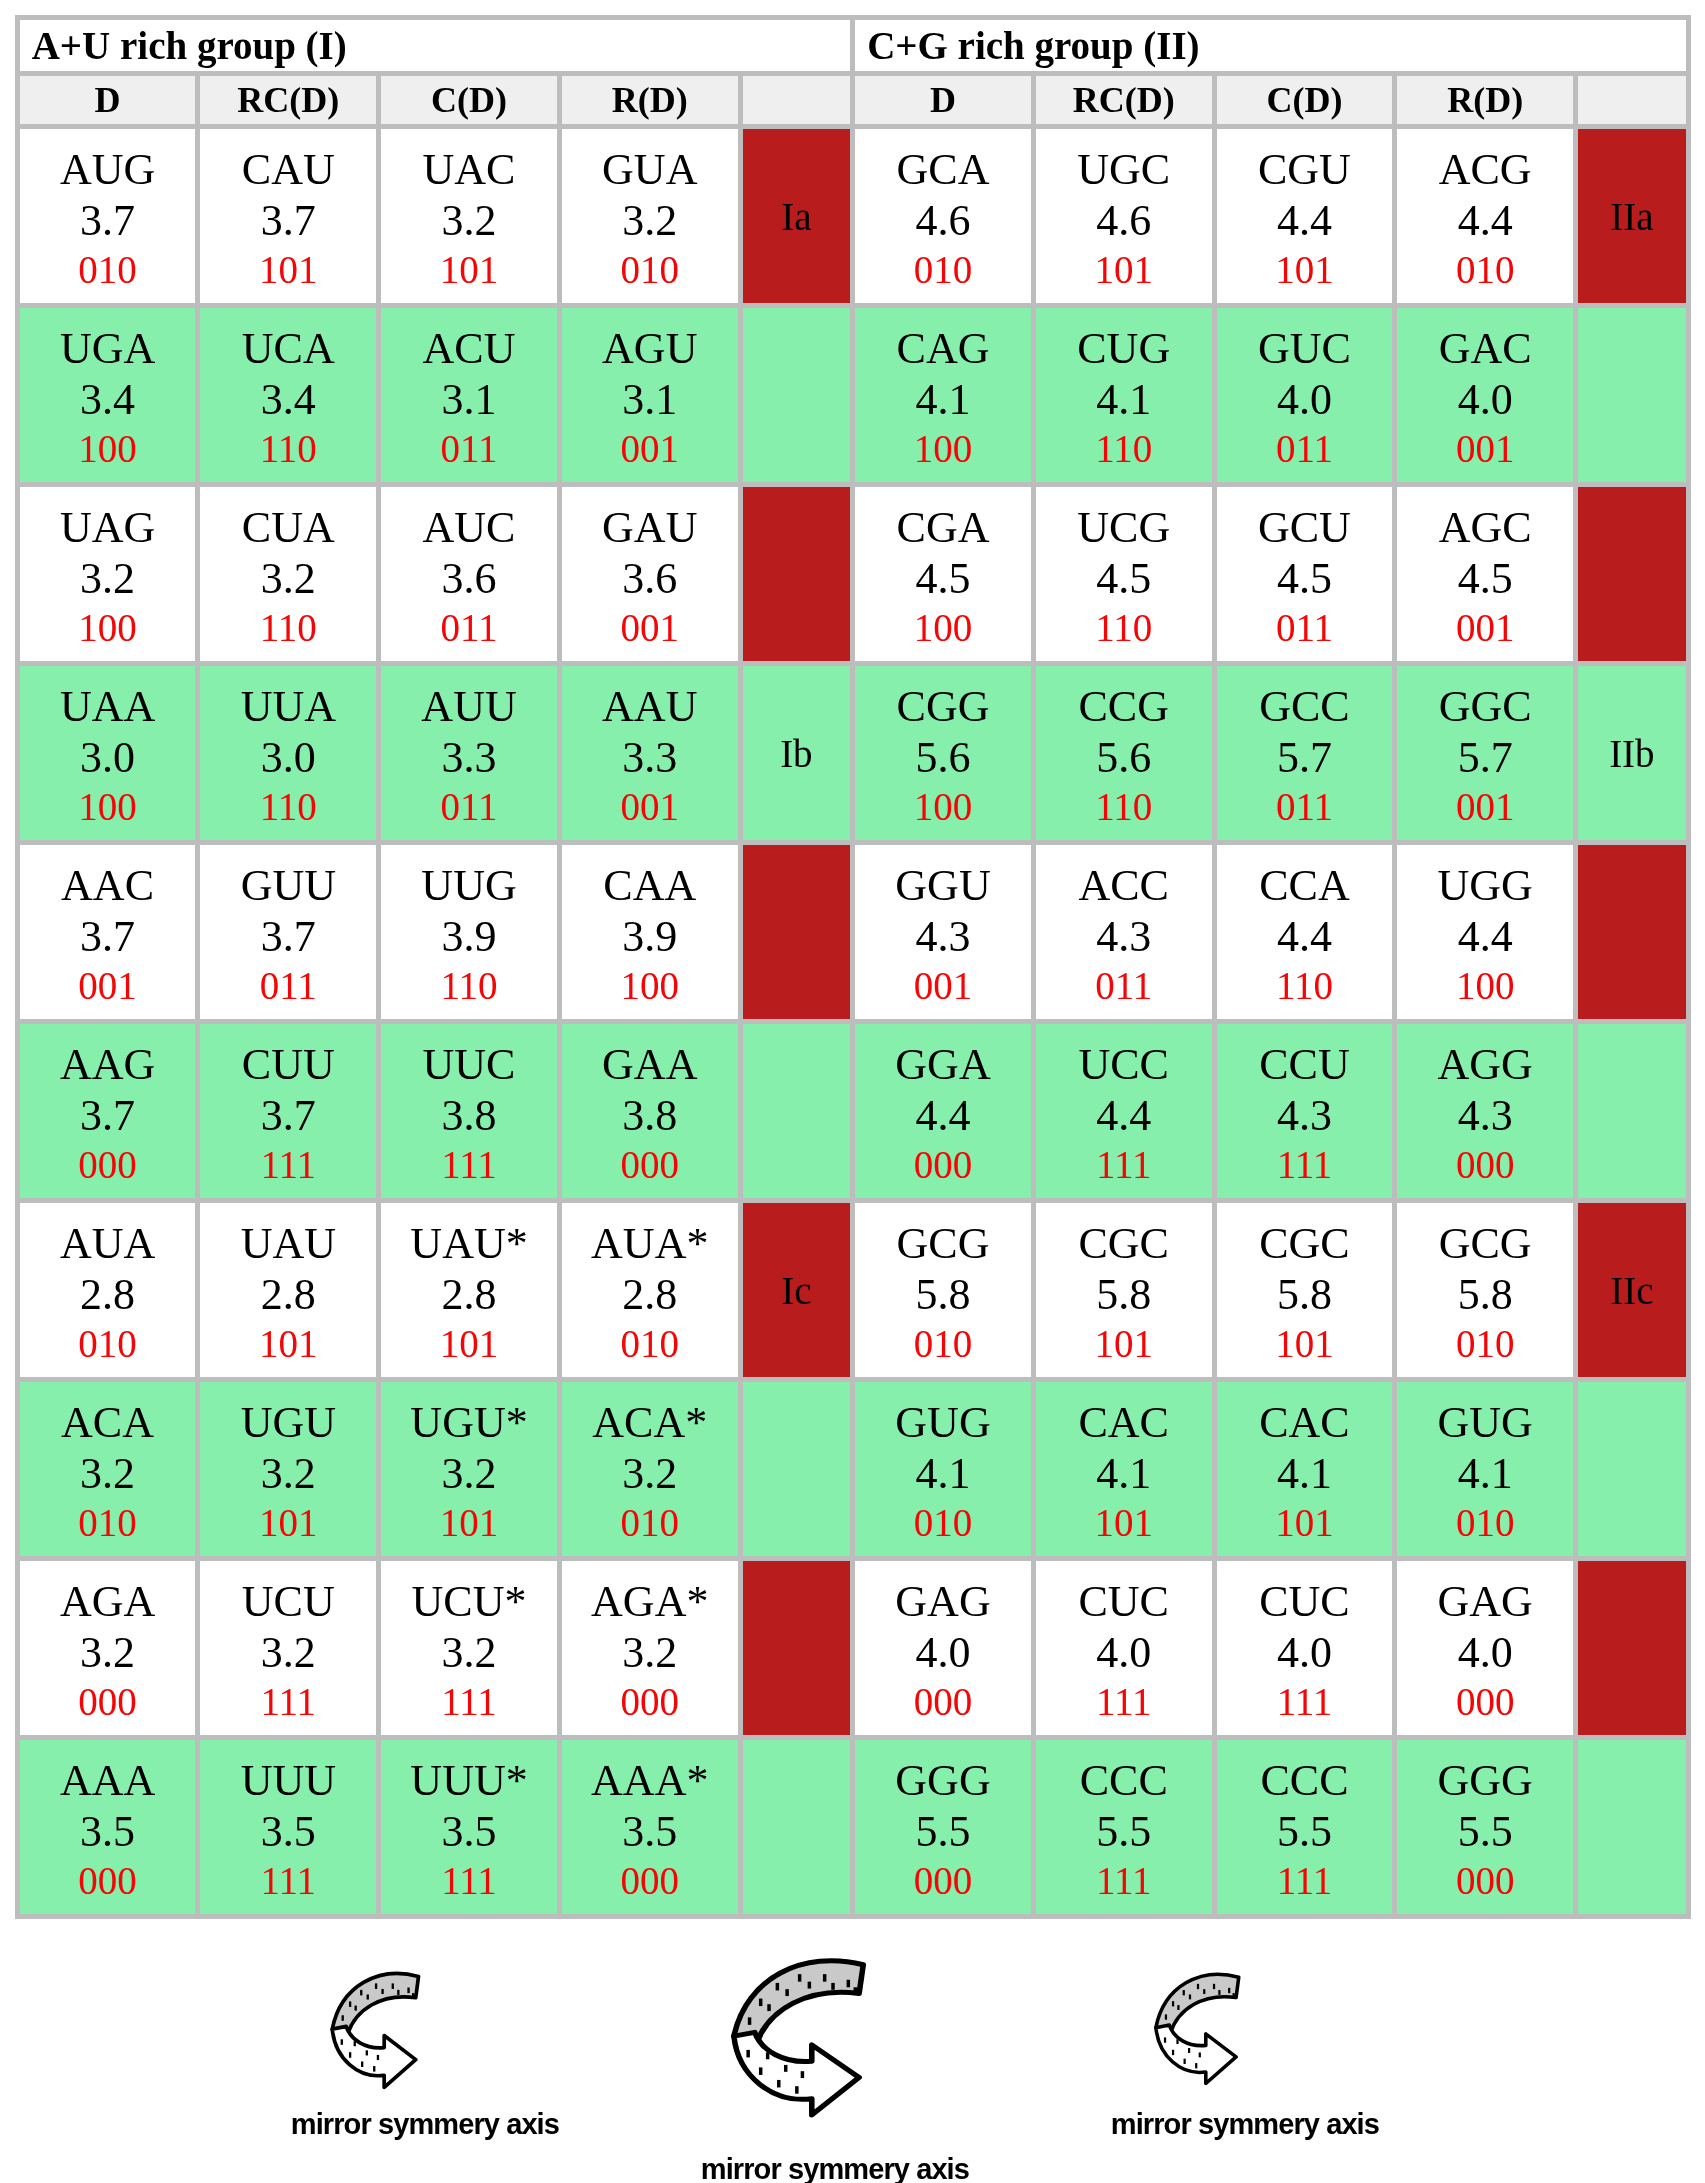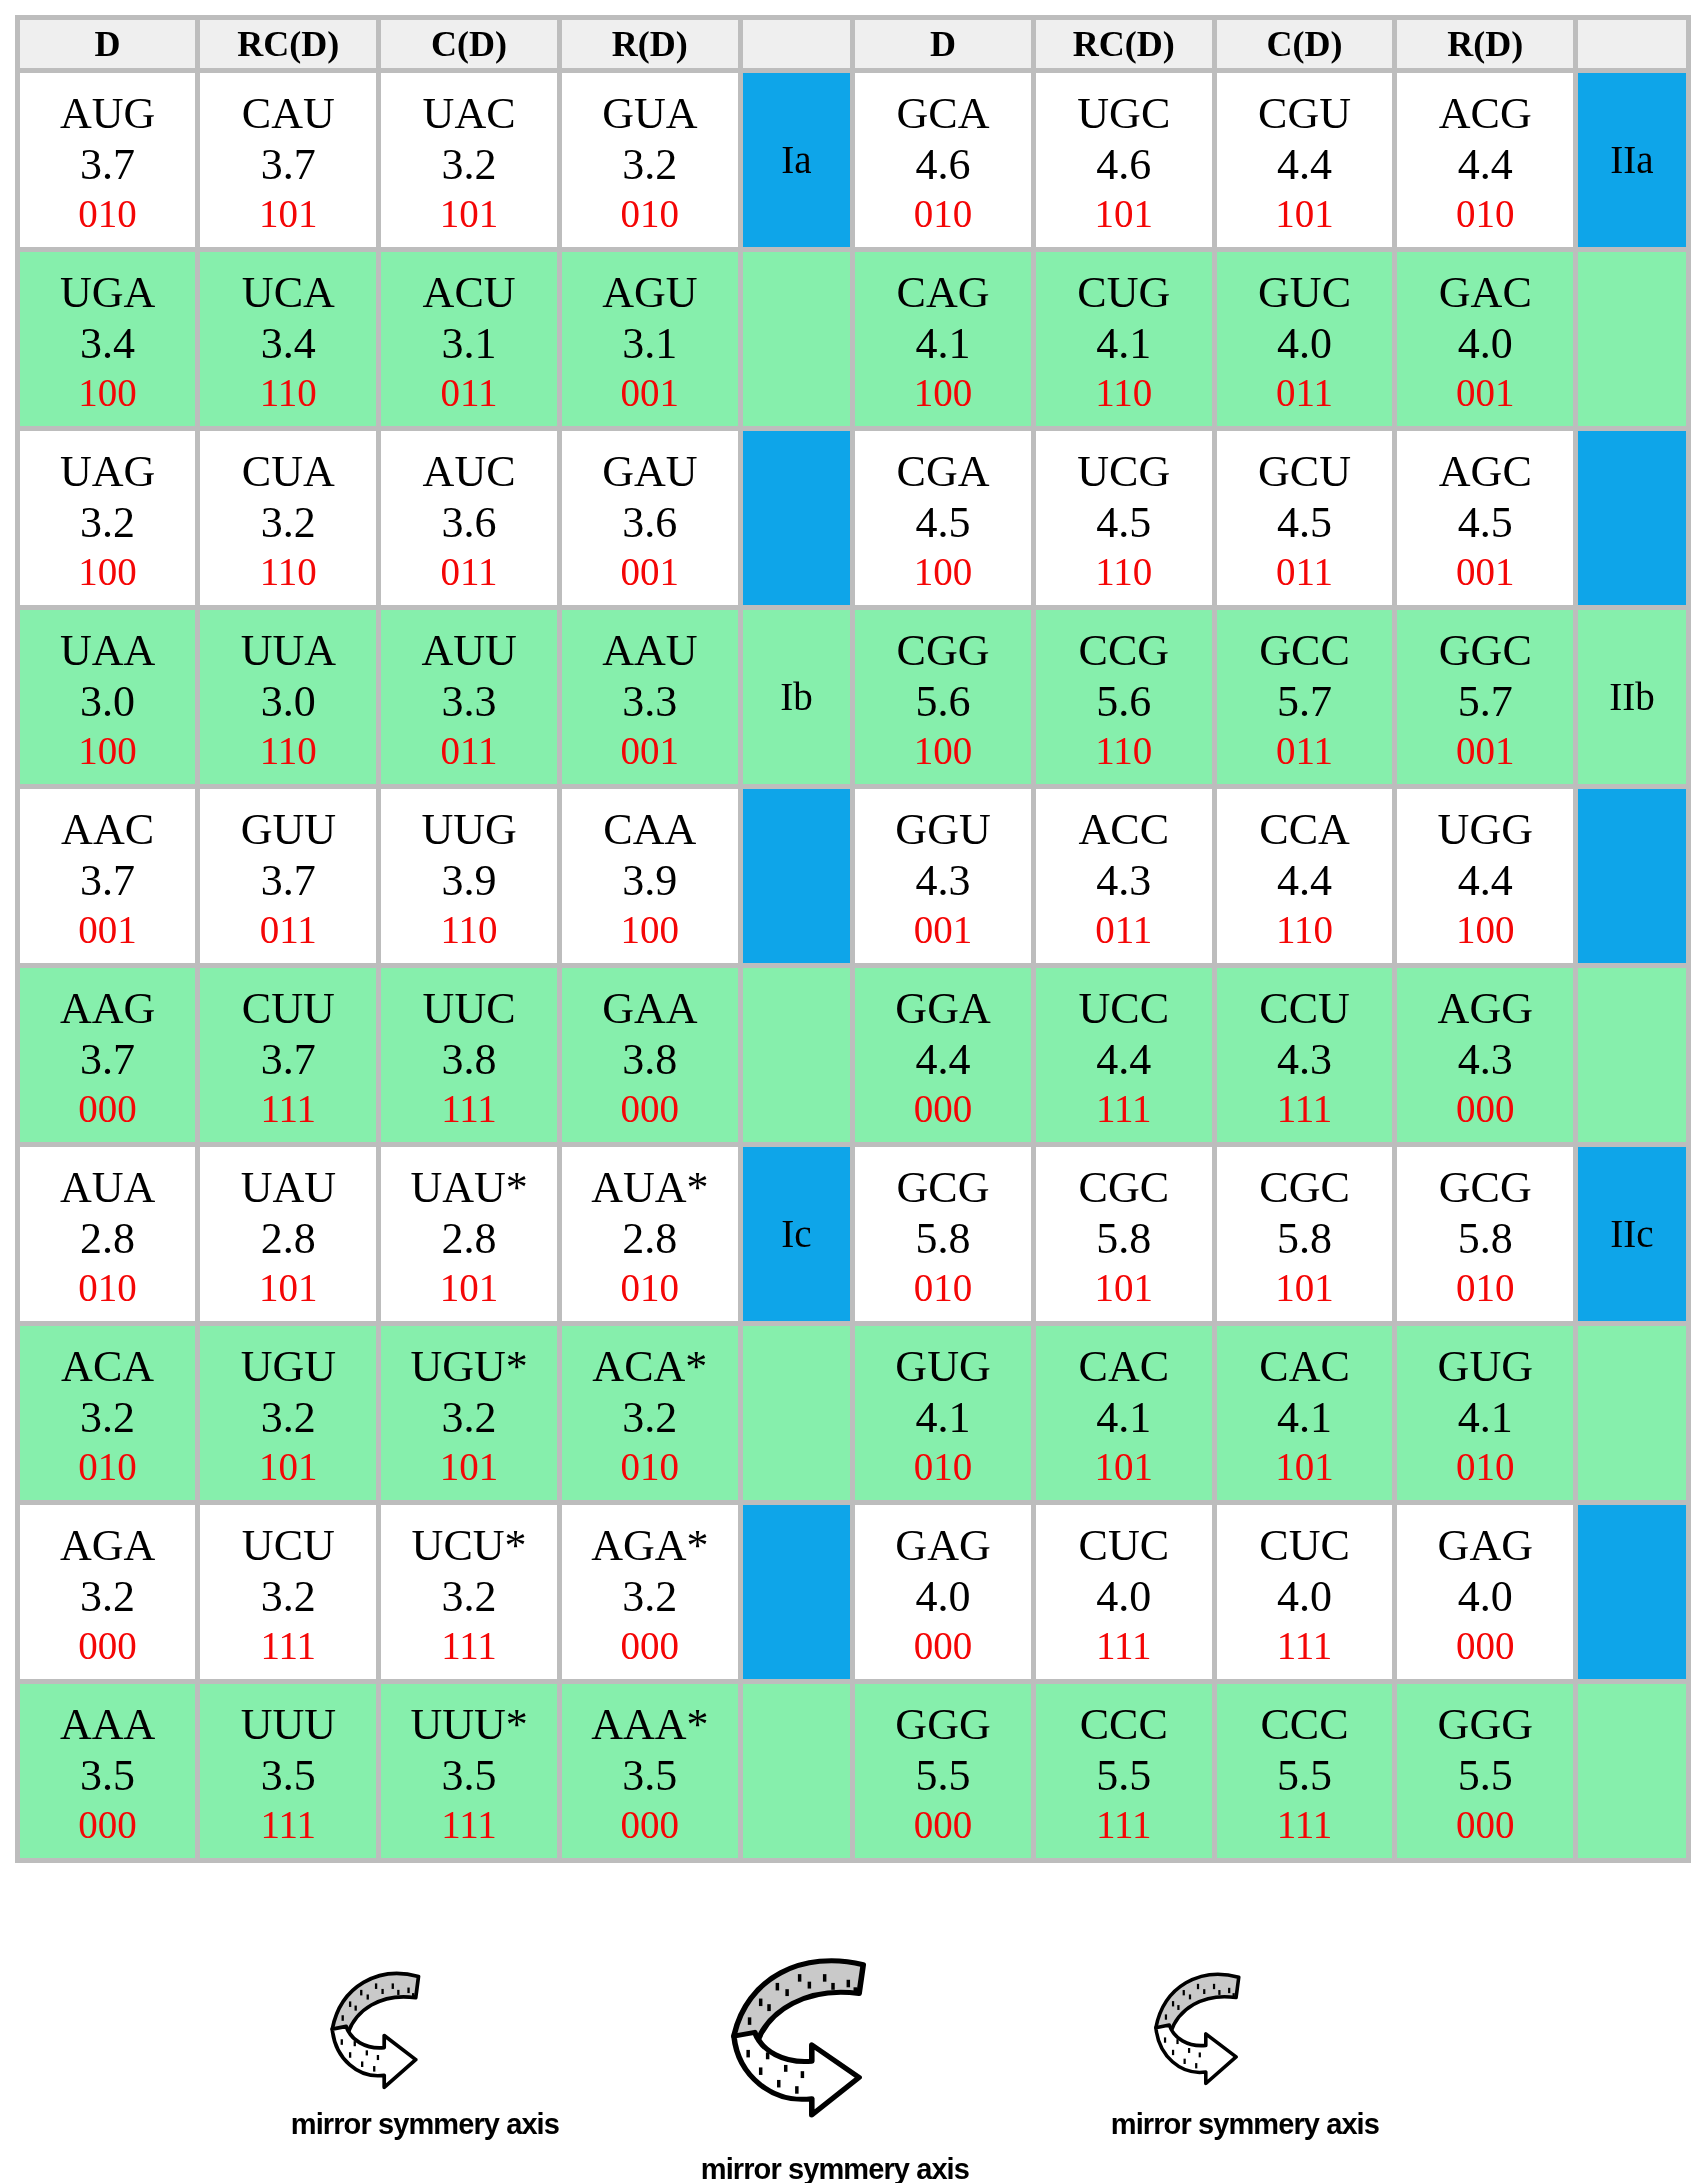--- a/index.html
+++ b/index.html
@@ -64,6 +64,10 @@
       <col class="col-label">
   </colgroup>
   <thead>
+    <tr>
+      <th class="gtitle" colspan="5">A+U rich group (I)</th>
+      <th class="gtitle" colspan="5">C+G rich group (II)</th>
+    </tr>
     <tr class="colhead">
       <th>D</th>
       <th>RC(D)</th>

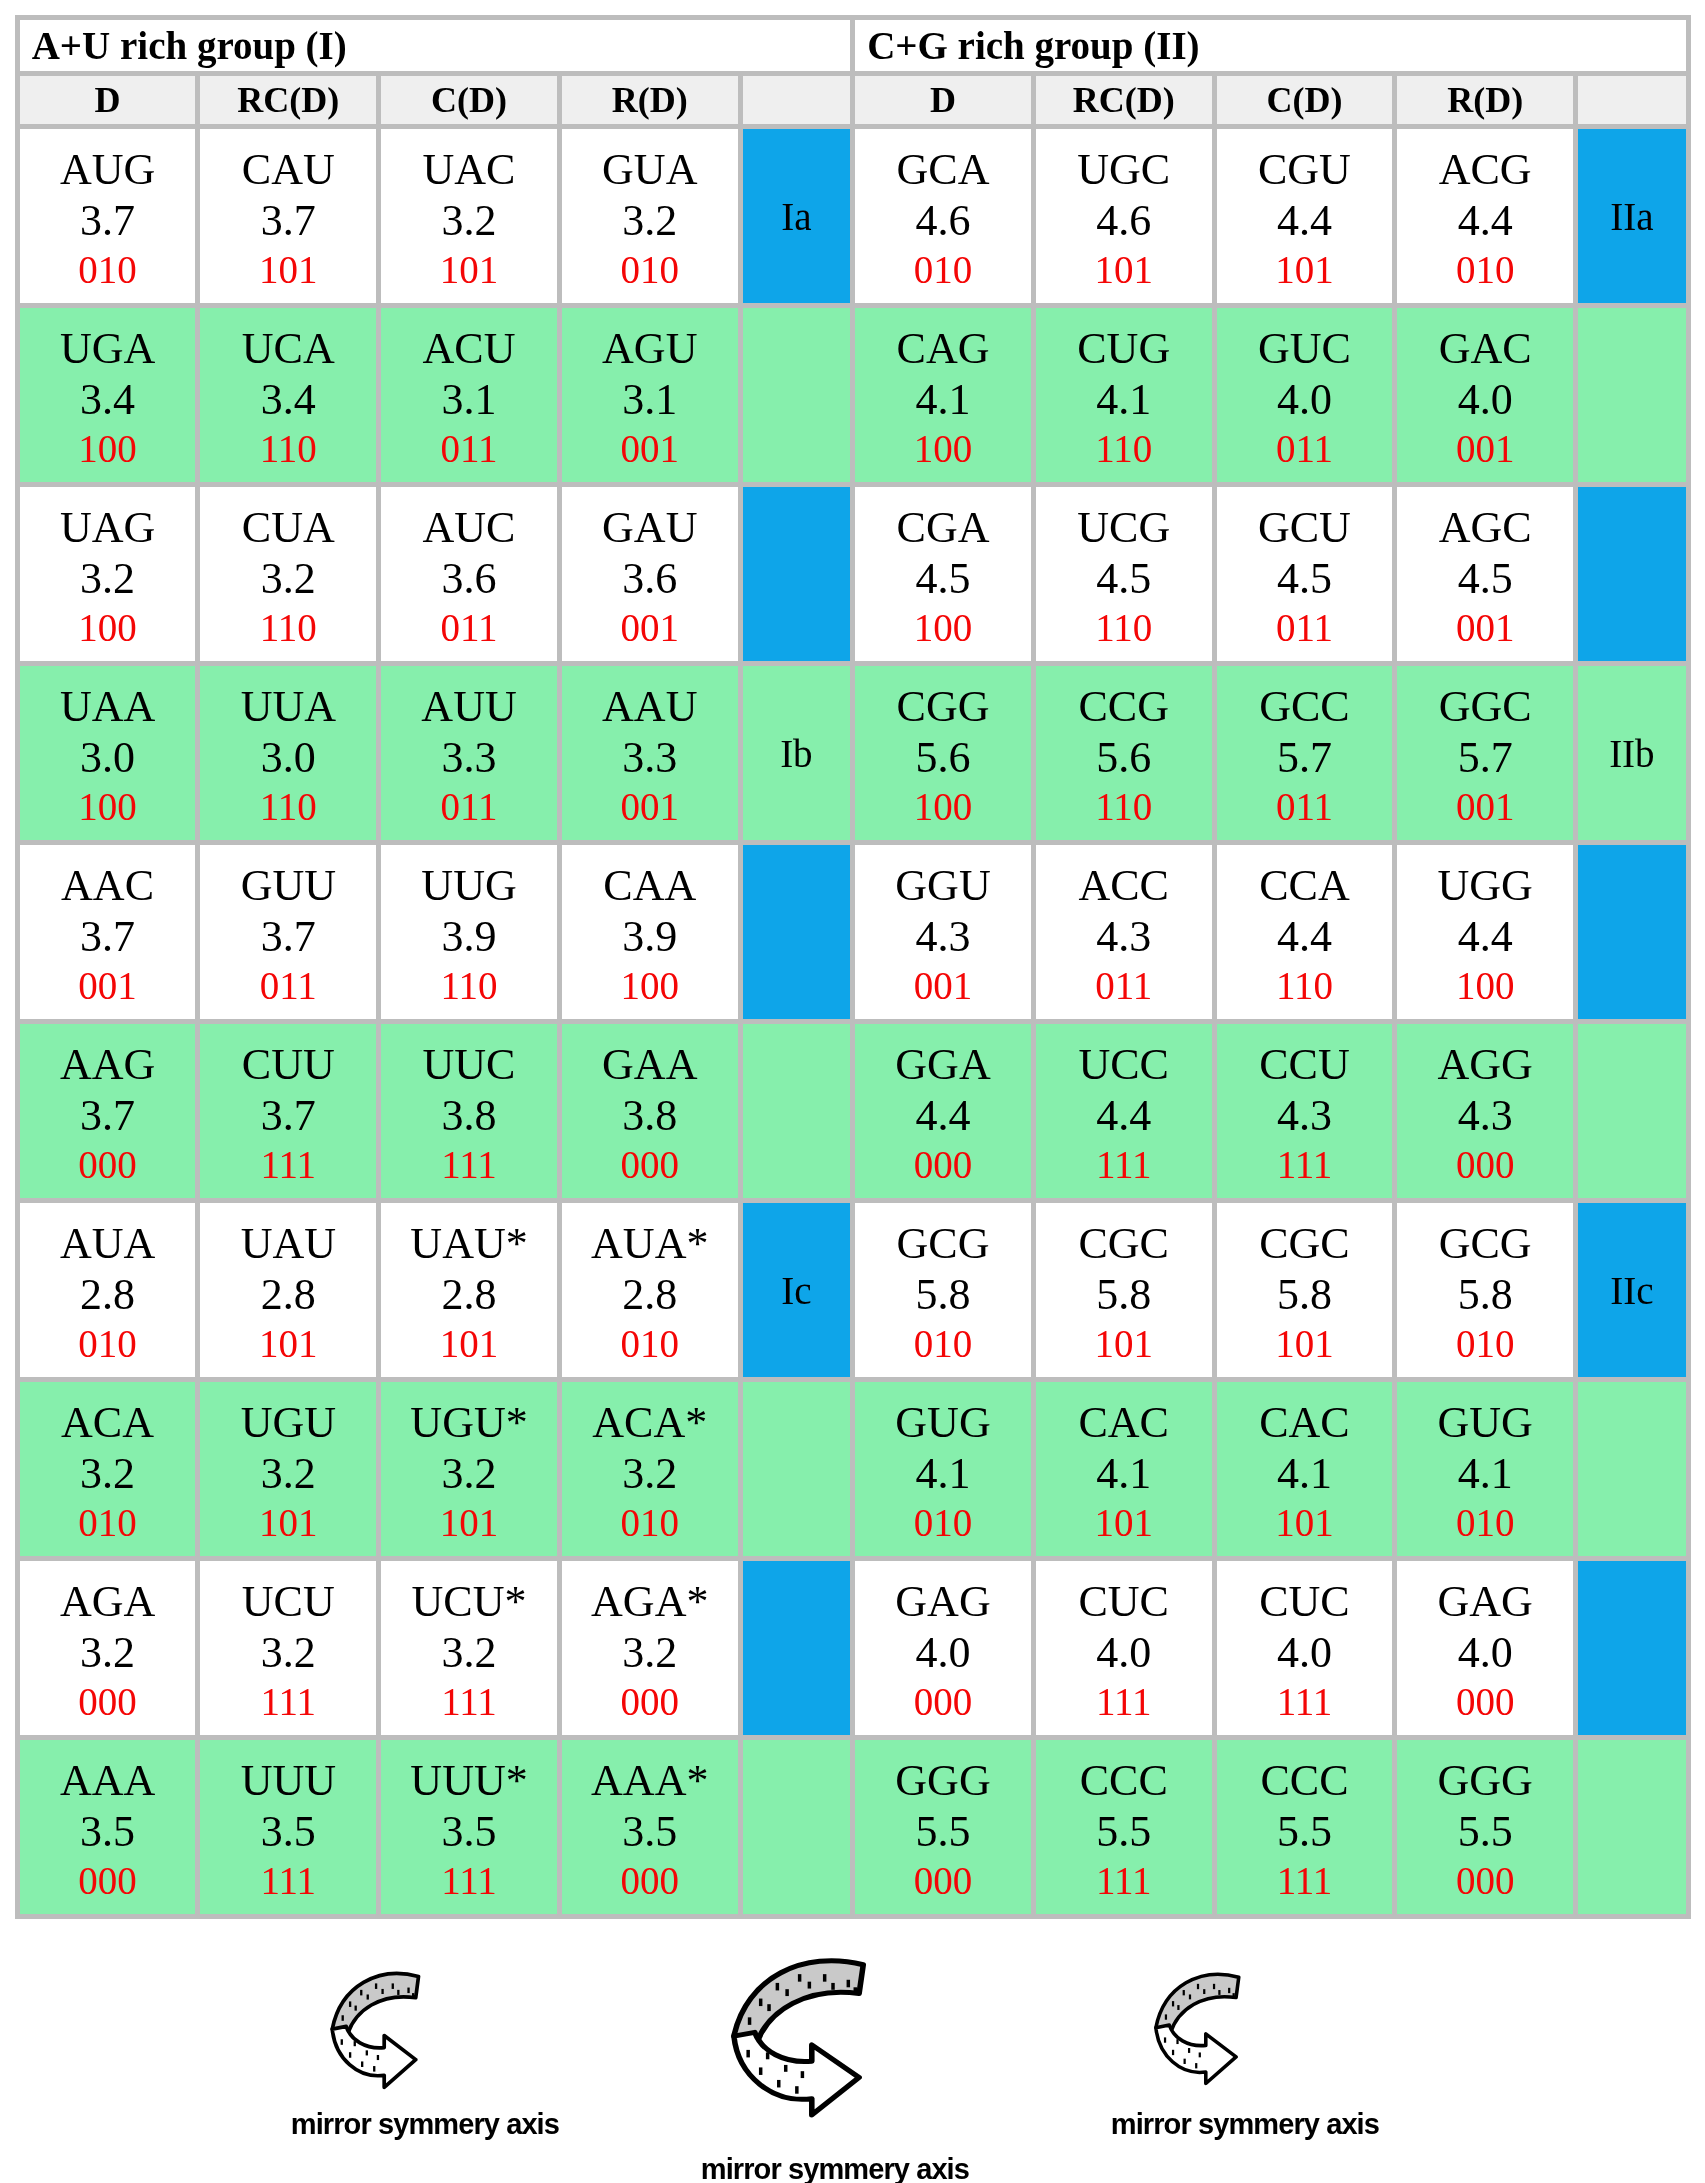--- a/index.html
+++ b/index.html
@@ -25,7 +25,7 @@
   }
   td.cell{height:174px;padding:0;background:#ffffff;vertical-align:middle;}
   td.labelcol{
-    height:174px;background:#0ea5e9;text-align:center;vertical-align:middle;
+    height:174px;background:#b91c1c;text-align:center;vertical-align:middle;
     font-size:39px;padding:0;
   }
   tr.shade td{background:#86efac;}

